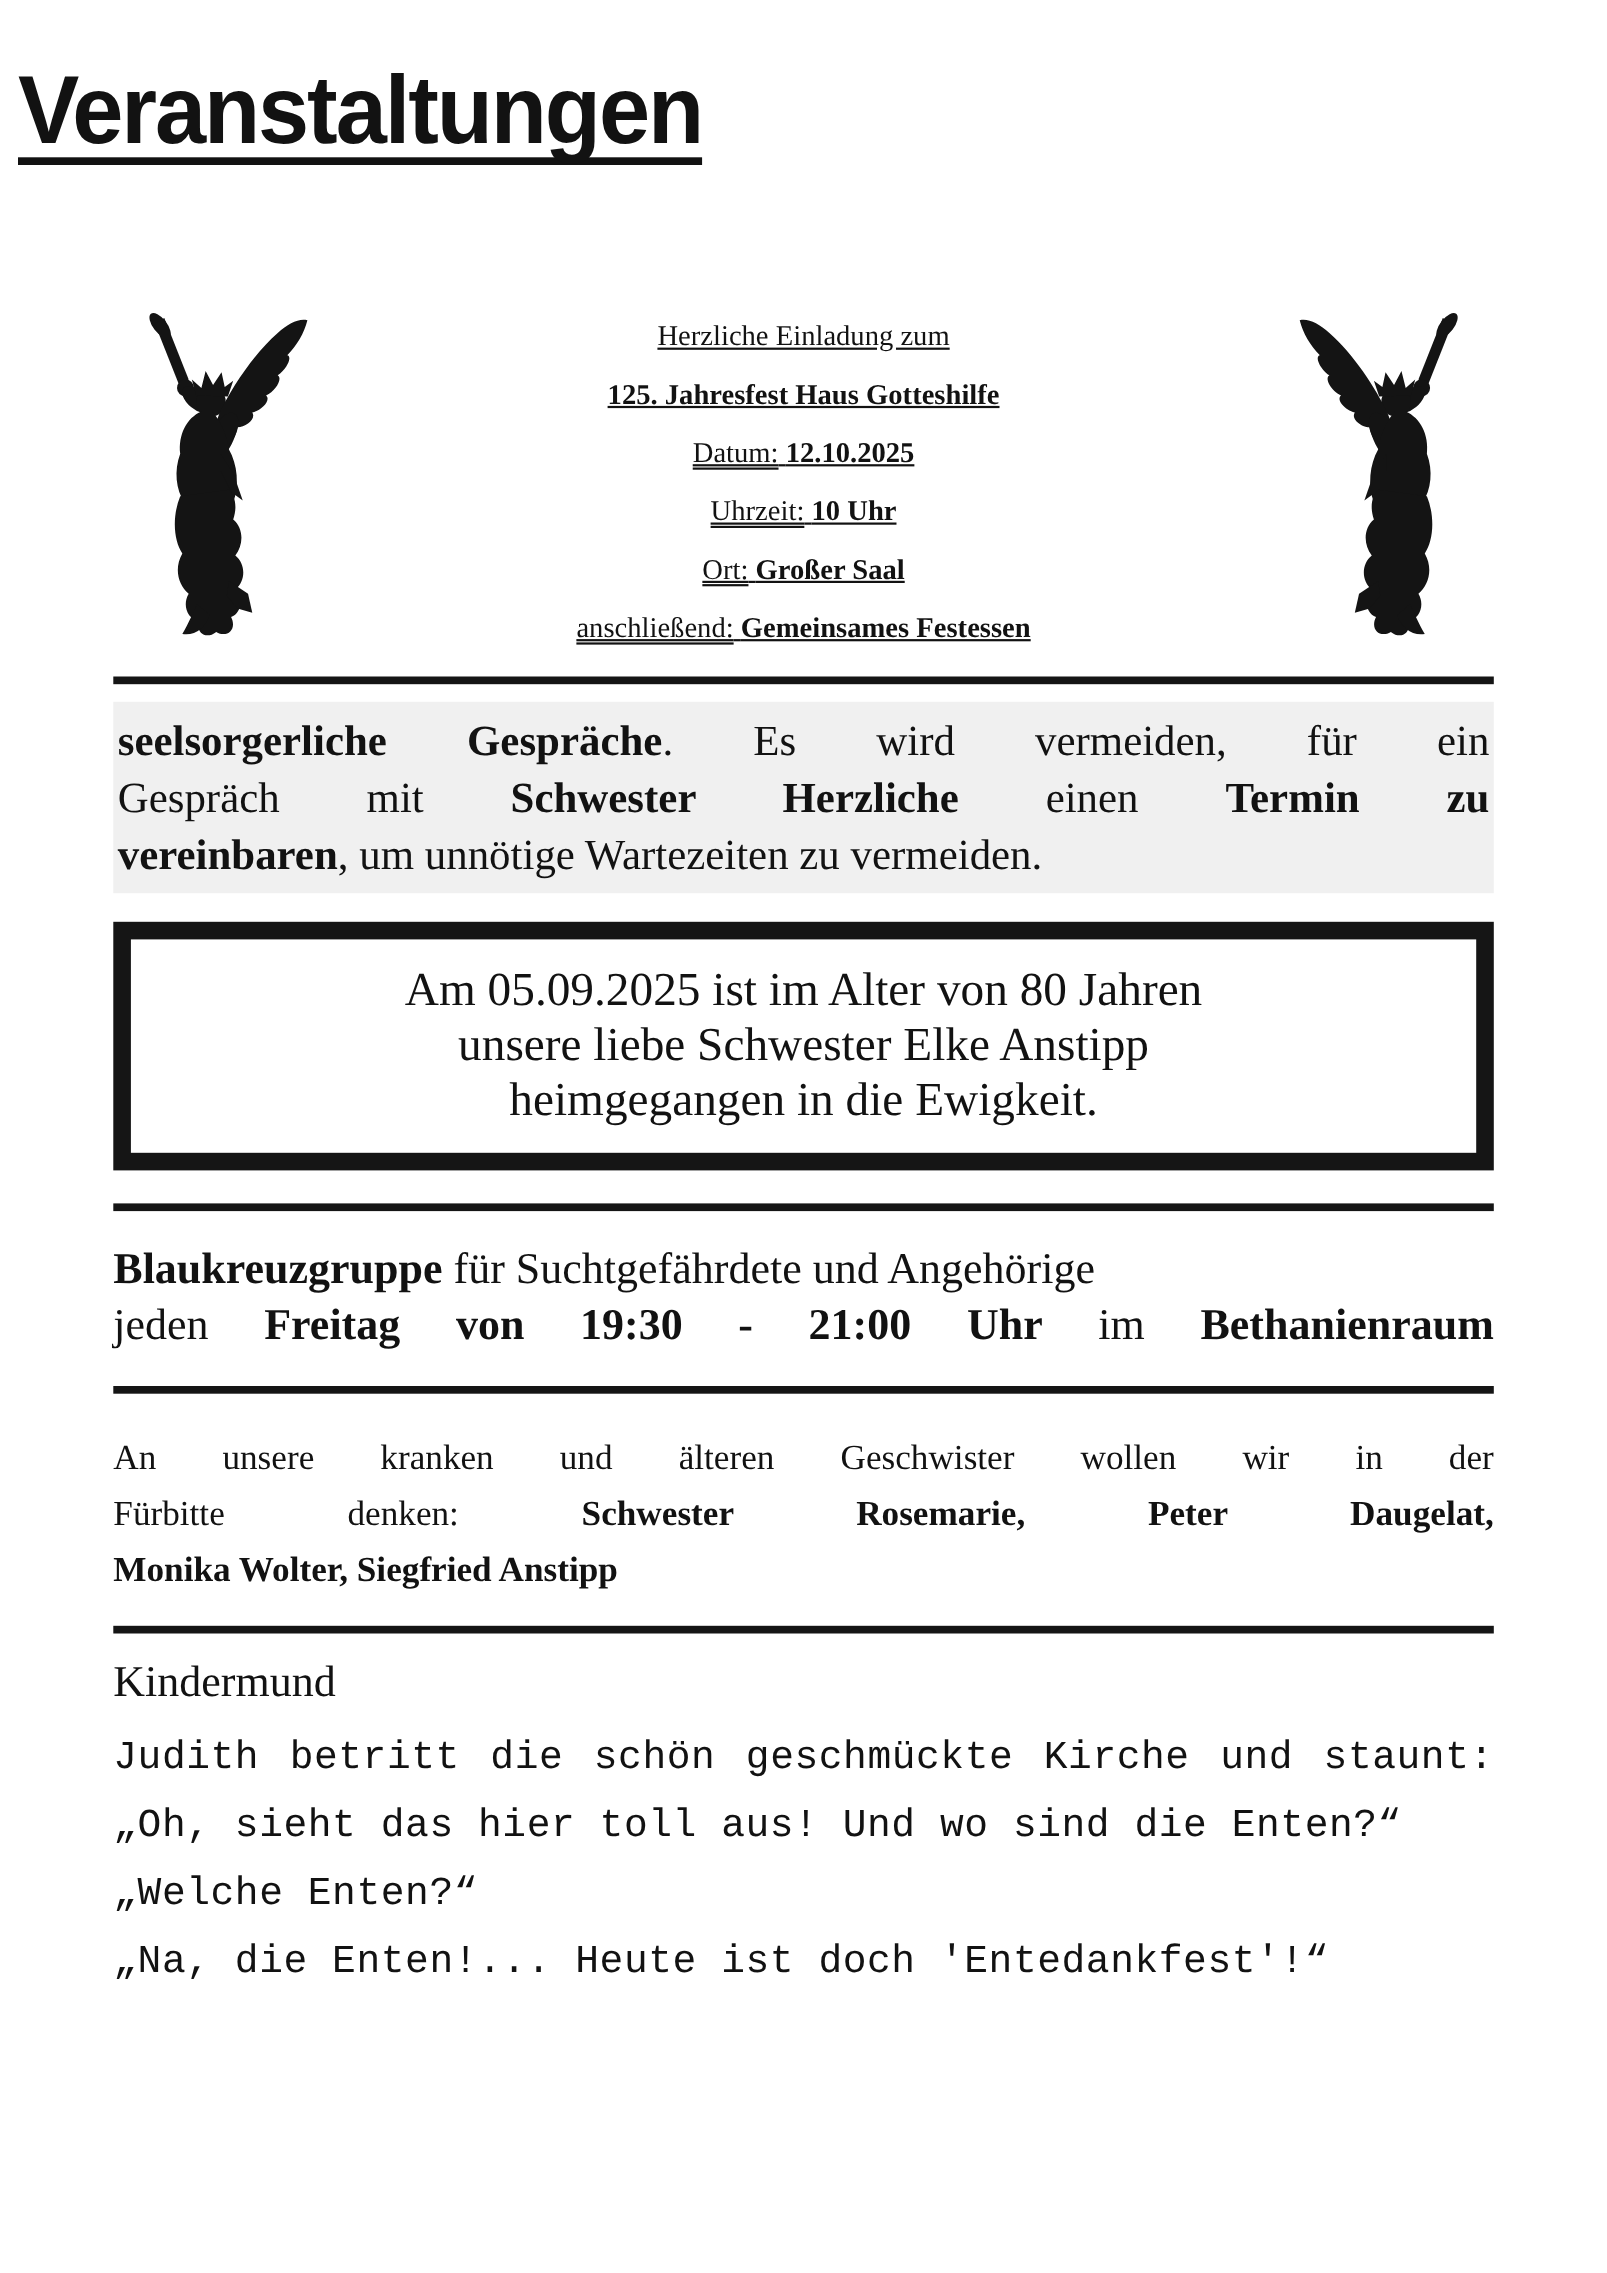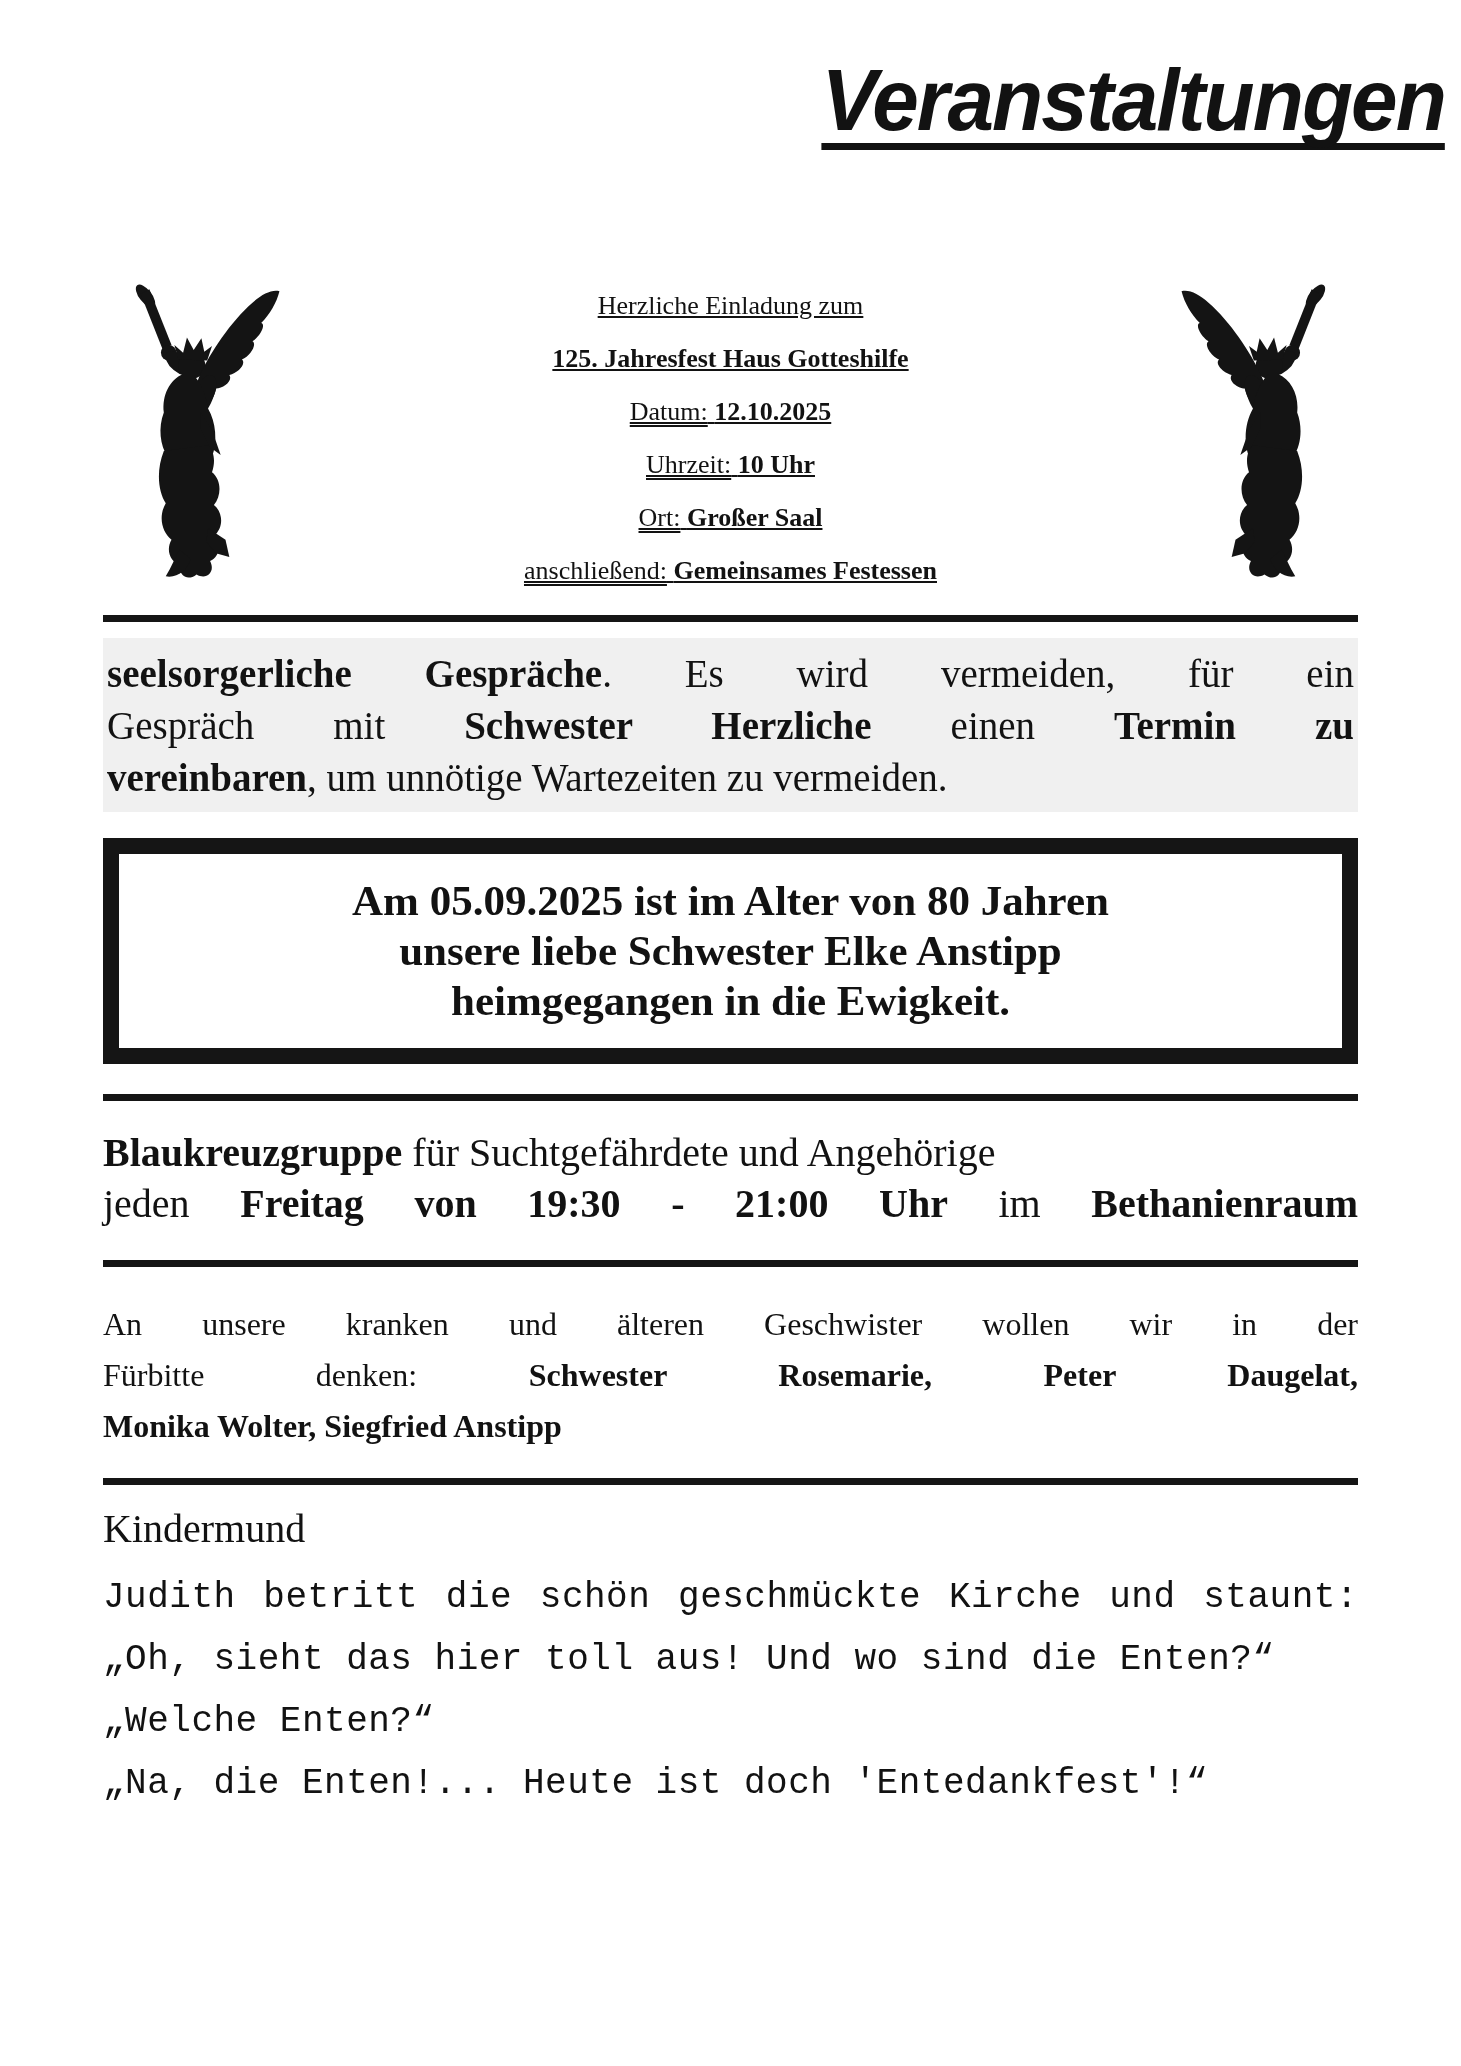--- a/index.html
+++ b/index.html
@@ -14,9 +14,8 @@
   
   .title {
     margin:52px 0 0 0;
-    text-align:right;
+    text-align:left;
     font-family:"Liberation Sans", sans-serif;
-    font-style:italic;
     font-weight:bold;
     font-size:88px;
     line-height:1.1;

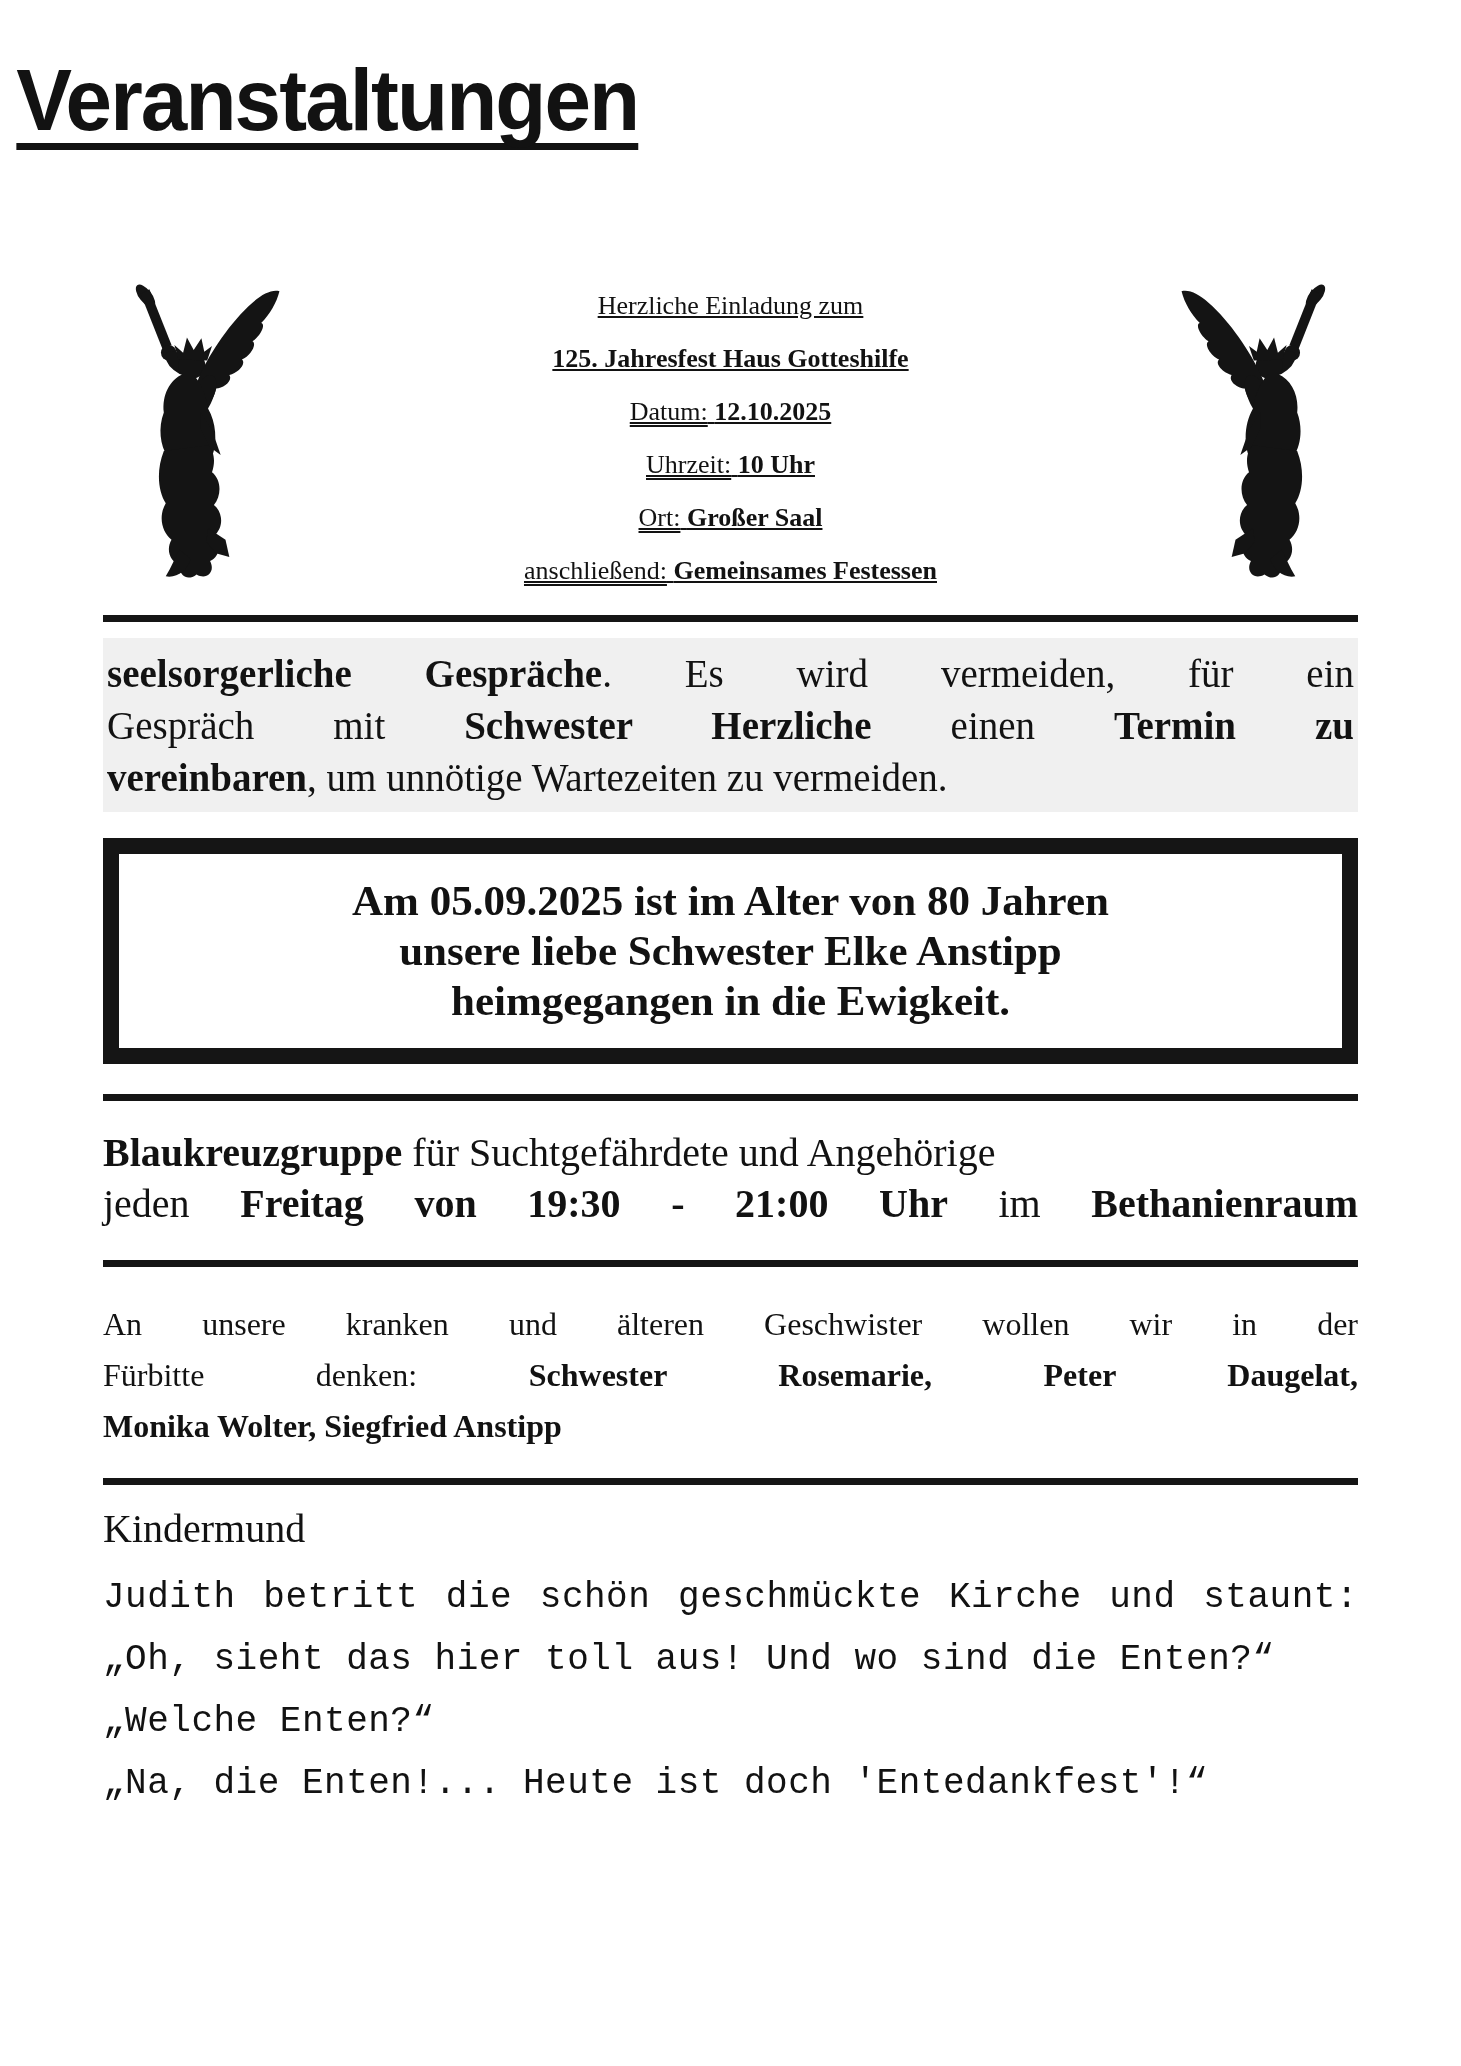--- a/index.html
+++ b/index.html
@@ -69,7 +69,7 @@
     border:16px solid #151515;
     padding:22px 8px;
     text-align:center;
-    font-weight:bold;
+    font-weight:normal;
     font-size:43px;
     line-height:50px;
   }

